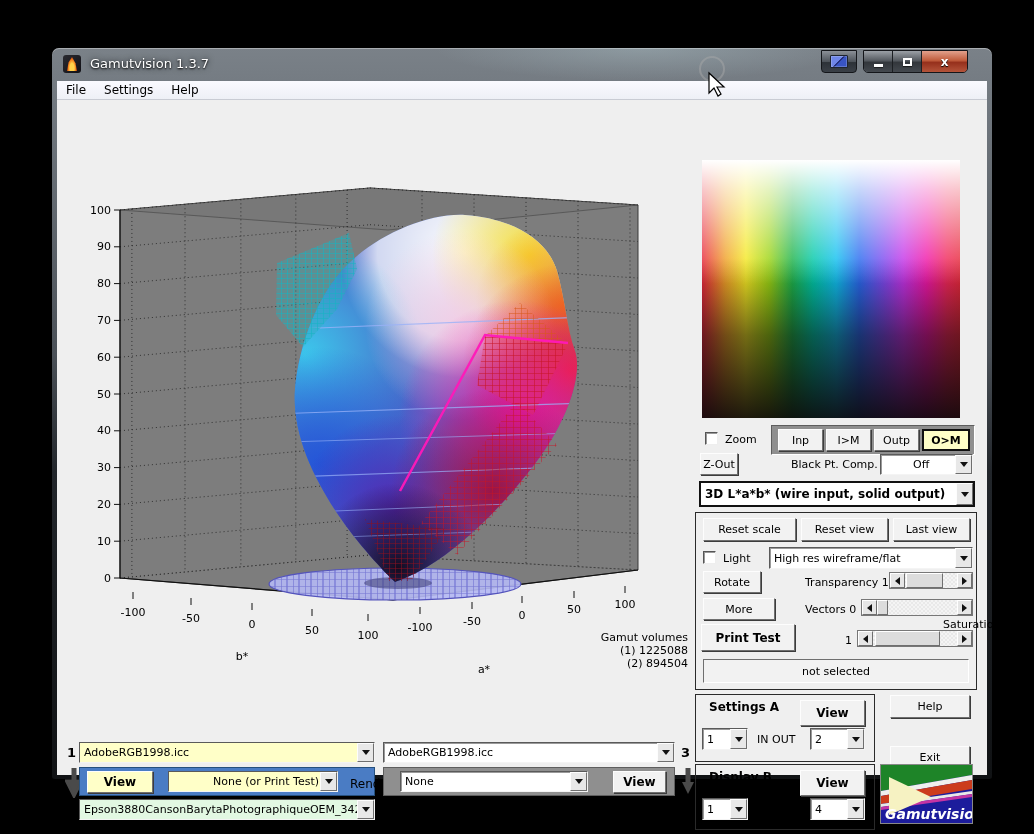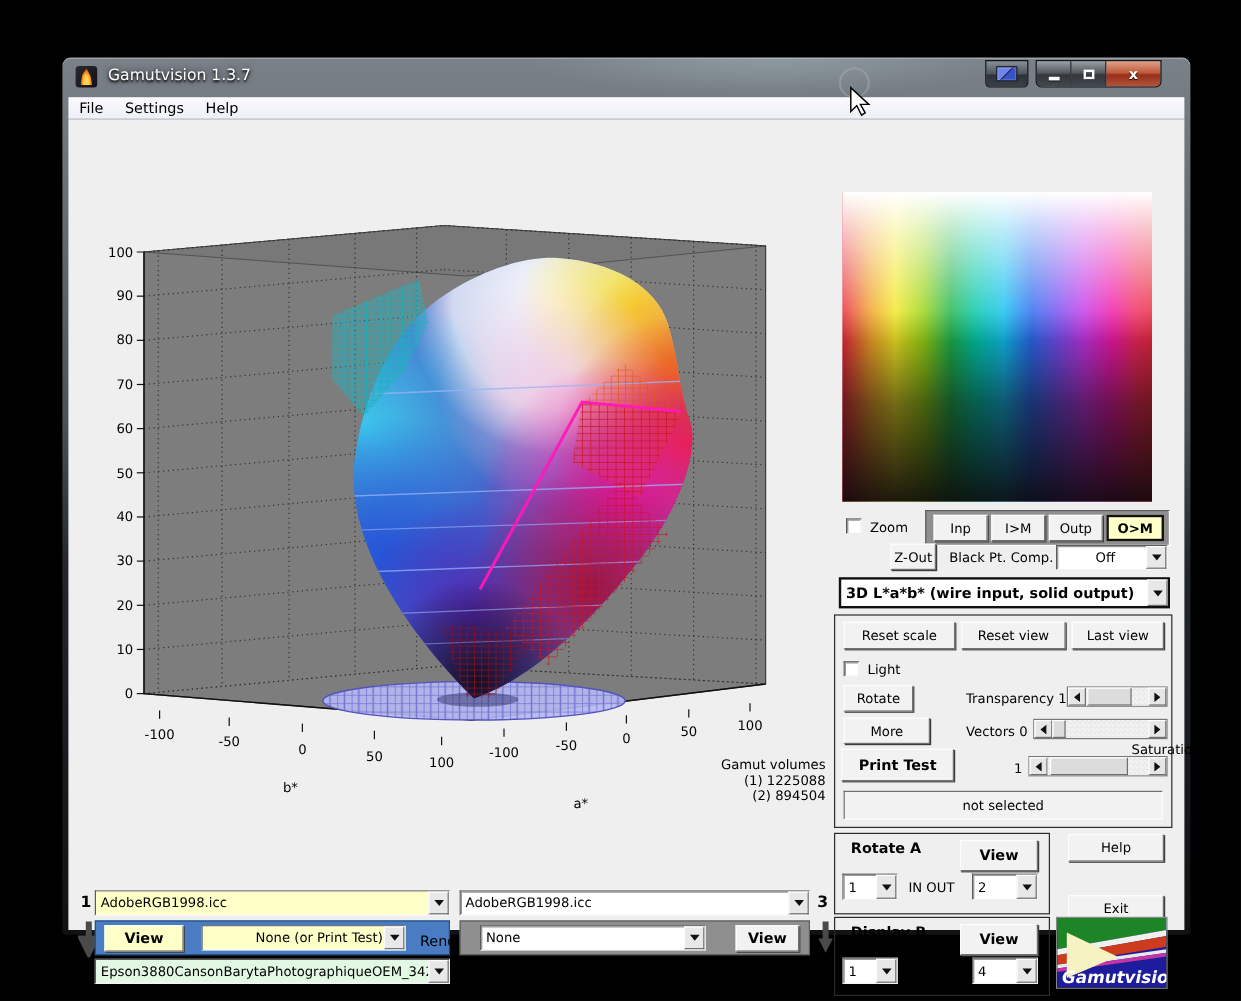--- a/index.html
+++ b/index.html
@@ -347,7 +347,7 @@
     <div class="btn" style="left:817px;top:329px;width:45px;height:22px;">Outp</div>
     <div class="btn bold" style="left:865px;top:329px;width:48px;height:22px;background:#ffffc8;border:2px solid #111;box-shadow:none;">O&gt;M</div>
 
-    <div class="btn" style="left:643px;top:353px;width:38px;height:22px;margin-left:42px;">Z-Out</div>
+    <div class="btn" style="left:643px;top:353px;width:38px;height:22px;">Z-Out</div>
     <span class="lbl" style="left:734px;top:358px;">Black Pt. Comp.</span>
     <div class="combo" style="left:823px;top:354px;width:93px;height:21px;padding-left:28px;">
       <span class="val">Off</span>

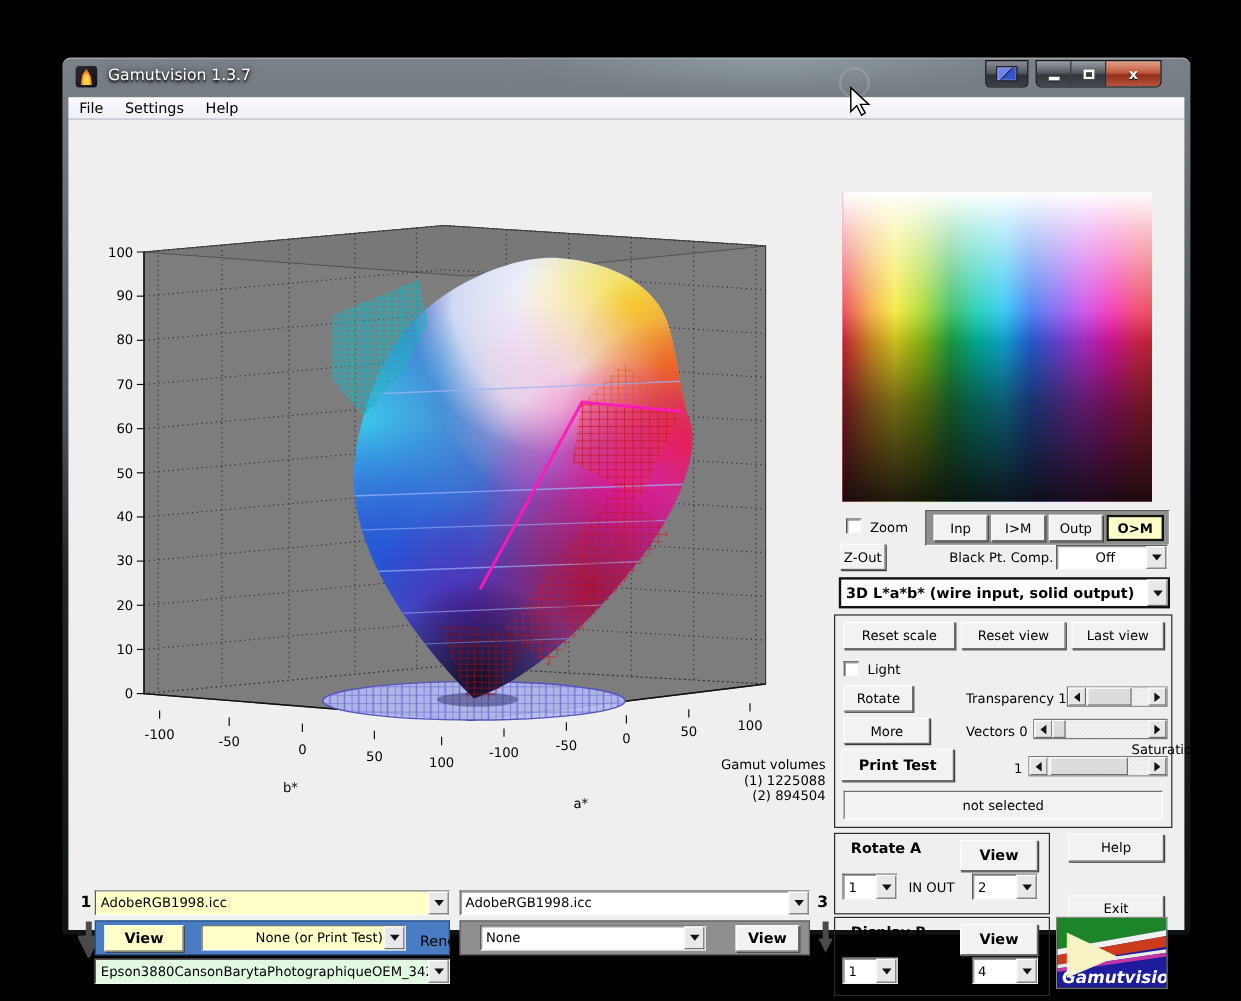--- a/index.html
+++ b/index.html
@@ -370,6 +370,12 @@
 
     <div class="checkbox" style="left:646px;top:451px;"></div>
     <span class="lbl" style="left:666px;top:452px;">Light</span>
+    <div class="combo" style="left:712px;top:447px;width:204px;height:22px;">
+      <span class="val">High res wireframe/flat</span>
+          <span class="dd">
+            <span class="tri-down"></span>
+          </span>
+    </div>
 
     <div class="btn" style="left:646px;top:471px;width:58px;height:22px;">Rotate</div>
     <span class="lbl" style="left:748px;top:476px;">Transparency 1</span>

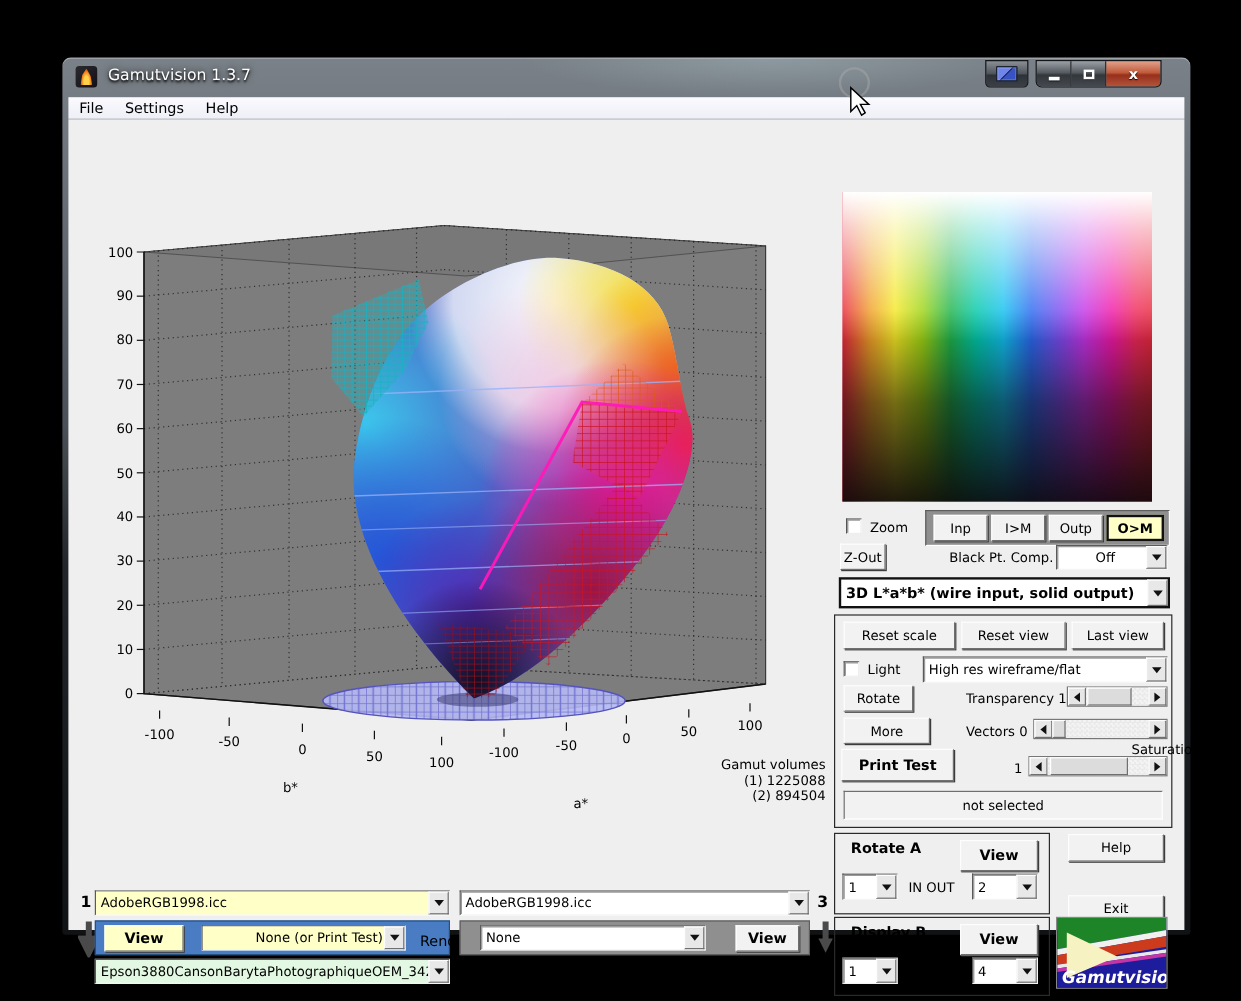--- a/index.html
+++ b/index.html
@@ -423,7 +423,7 @@
     <div style="position:absolute;left:646px;top:559px;width:266px;height:24px;background:#f2f2f2;border:1px solid;border-color:#6f6f6f #fff #fff #6f6f6f;display:flex;align-items:center;justify-content:center;font-size:11px;">not selected</div>
 
     <div class="groupbox" style="left:638px;top:594px;width:180px;height:68px;"></div>
-    <span class="lbl bold" style="left:652px;top:600px;font-size:12px;">Rotate A</span>
+    <span class="lbl bold" style="left:652px;top:600px;font-size:12px;">Settings A</span>
     <div class="btn bold" style="left:743px;top:600px;width:65px;height:26px;font-size:12px;">View</div>
     <div class="combo" style="left:645px;top:628px;width:46px;height:22px;">
       <span class="val">1</span>

